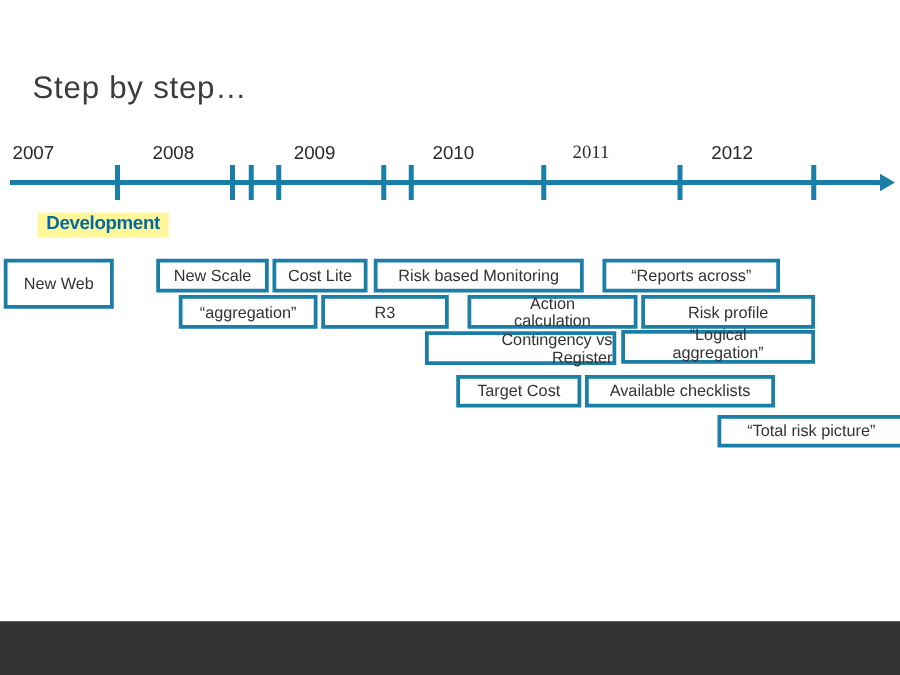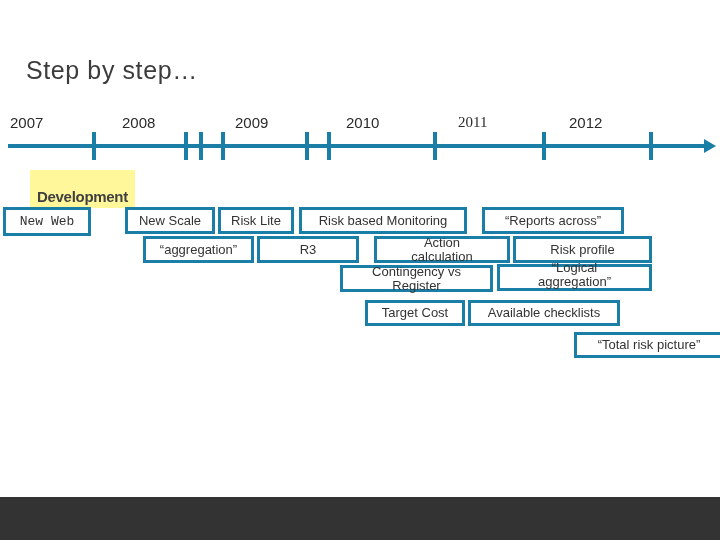--- a/index.html
+++ b/index.html
@@ -81,10 +81,10 @@
     left: 30px;
     top: 170px;
     background: #fff79a;
-    color: #404040;
+    color: #0369a1;
     font-weight: bold;
     font-size: 15px;
-    padding: 18px 7px 3px 7px;
+    padding: 0 7px 3px 7px;
     white-space: nowrap;
     letter-spacing: -0.3px;
   }

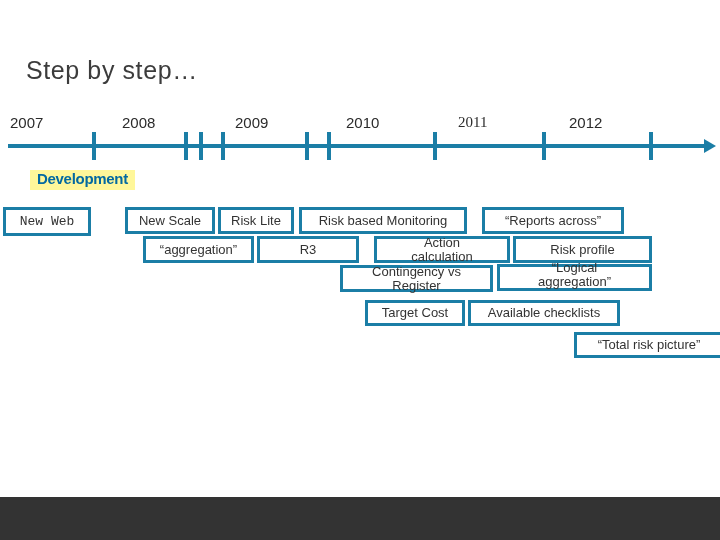--- a/index.html
+++ b/index.html
@@ -183,7 +183,7 @@
   <div id="development-label">Development</div>
 
   <div id="box-layer">
-      <div class="box" style="left: 3px; top: 207px; width: 88px; height: 29px; font-family: Liberation Mono, monospace;"><span>New Web</span></div>
+      <div class="box" style="left: 3px; top: 207px; width: 88px; height: 40px;"><span>New Web</span></div>
       <div class="box" style="left: 125px; top: 207px; width: 90px; height: 27px;"><span>New Scale</span></div>
       <div class="box" style="left: 218px; top: 207px; width: 76px; height: 27px;"><span>Risk Lite</span></div>
       <div class="box" style="left: 299px; top: 207px; width: 168px; height: 27px;"><span>Risk based Monitoring</span></div>

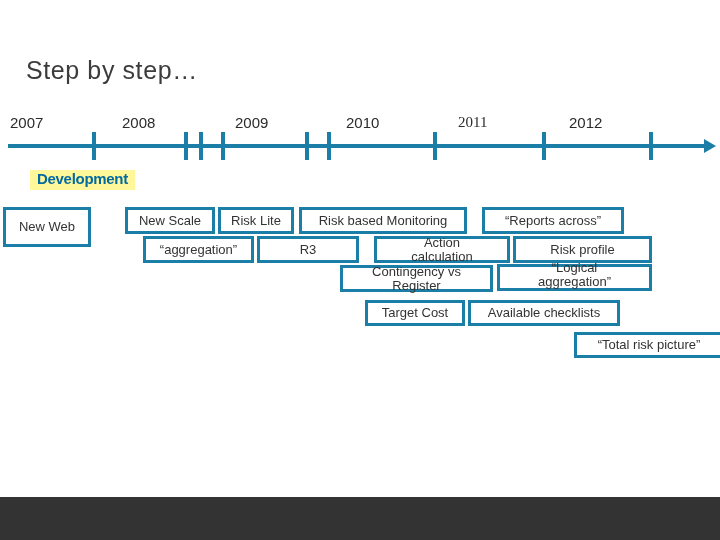--- a/index.html
+++ b/index.html
@@ -185,7 +185,7 @@
   <div id="box-layer">
       <div class="box" style="left: 3px; top: 207px; width: 88px; height: 40px;"><span>New Web</span></div>
       <div class="box" style="left: 125px; top: 207px; width: 90px; height: 27px;"><span>New Scale</span></div>
-      <div class="box" style="left: 218px; top: 207px; width: 76px; height: 27px;"><span>Risk Lite</span></div>
+      <div class="box" style="left: 218px; top: 207px; width: 76px; height: 27px;"><span>Cost Lite</span></div>
       <div class="box" style="left: 299px; top: 207px; width: 168px; height: 27px;"><span>Risk based Monitoring</span></div>
       <div class="box" style="left: 482px; top: 207px; width: 142px; height: 27px;"><span>“Reports across”</span></div>
       <div class="box" style="left: 143px; top: 236px; width: 111px; height: 27px;"><span>“aggregation”</span></div>

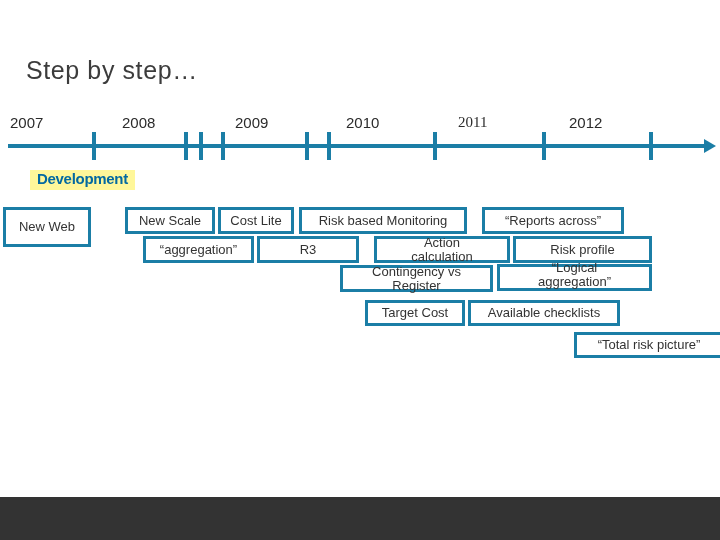--- a/index.html
+++ b/index.html
@@ -193,7 +193,7 @@
       <div class="box" style="left: 374px; top: 236px; width: 136px; height: 27px;"><span>Action
 calculation</span></div>
       <div class="box" style="left: 513px; top: 236px; width: 139px; height: 27px;"><span>Risk profile</span></div>
-      <div class="box" style="left: 340px; top: 265px; width: 153px; height: 27px;"><span>Contingency vs
+      <div class="box" style="left: 340px; top: 265px; width: 153px; height: 27px; text-align: right;"><span>Contingency vs
 Register</span></div>
       <div class="box" style="left: 497px; top: 264px; width: 155px; height: 27px; align-items: flex-end;"><span>“Logical
 aggregation”</span></div>

